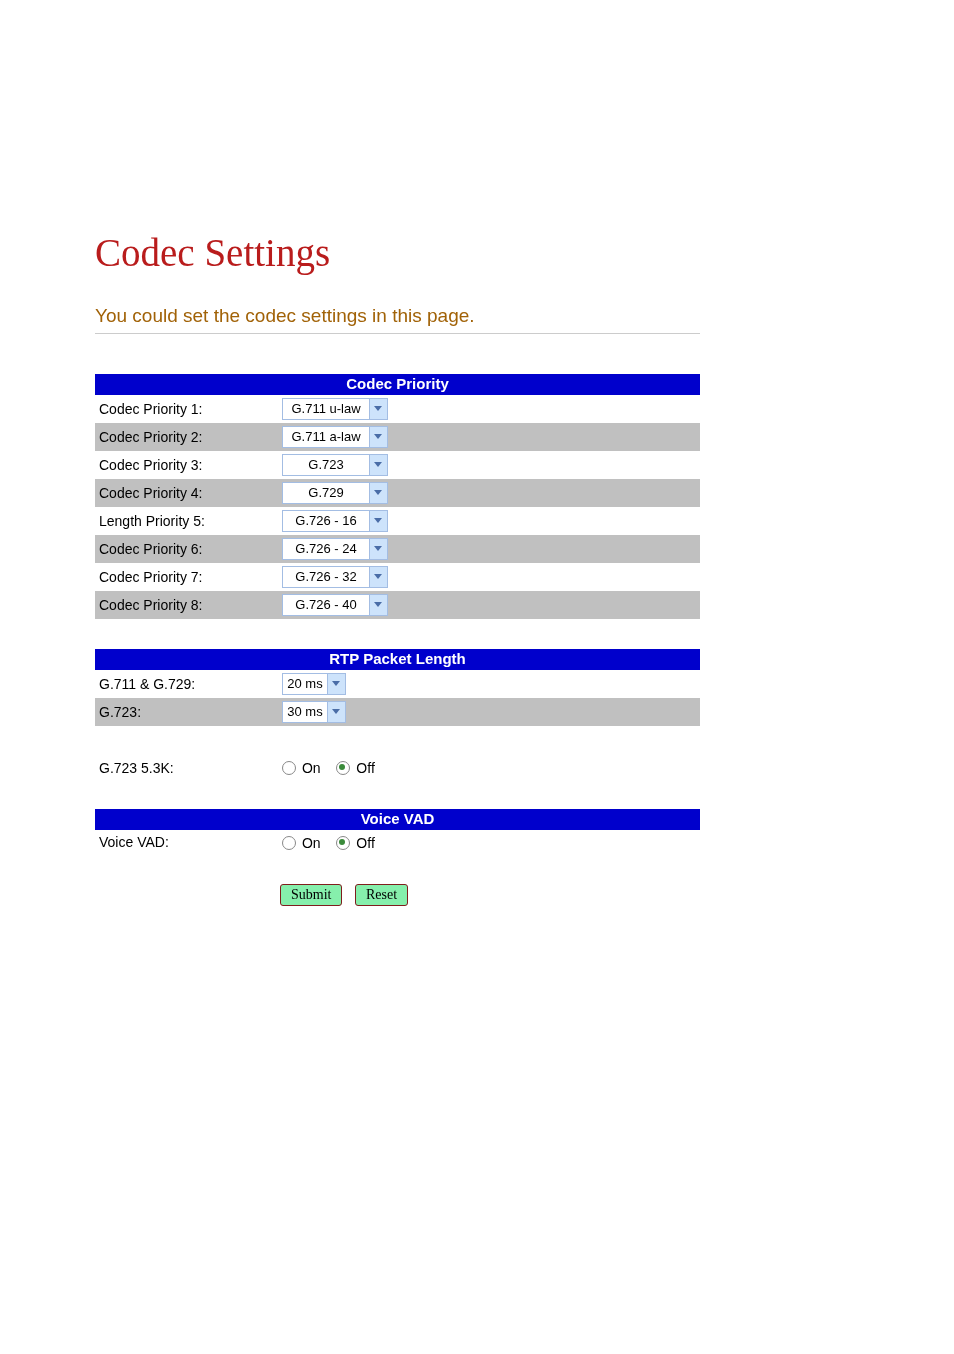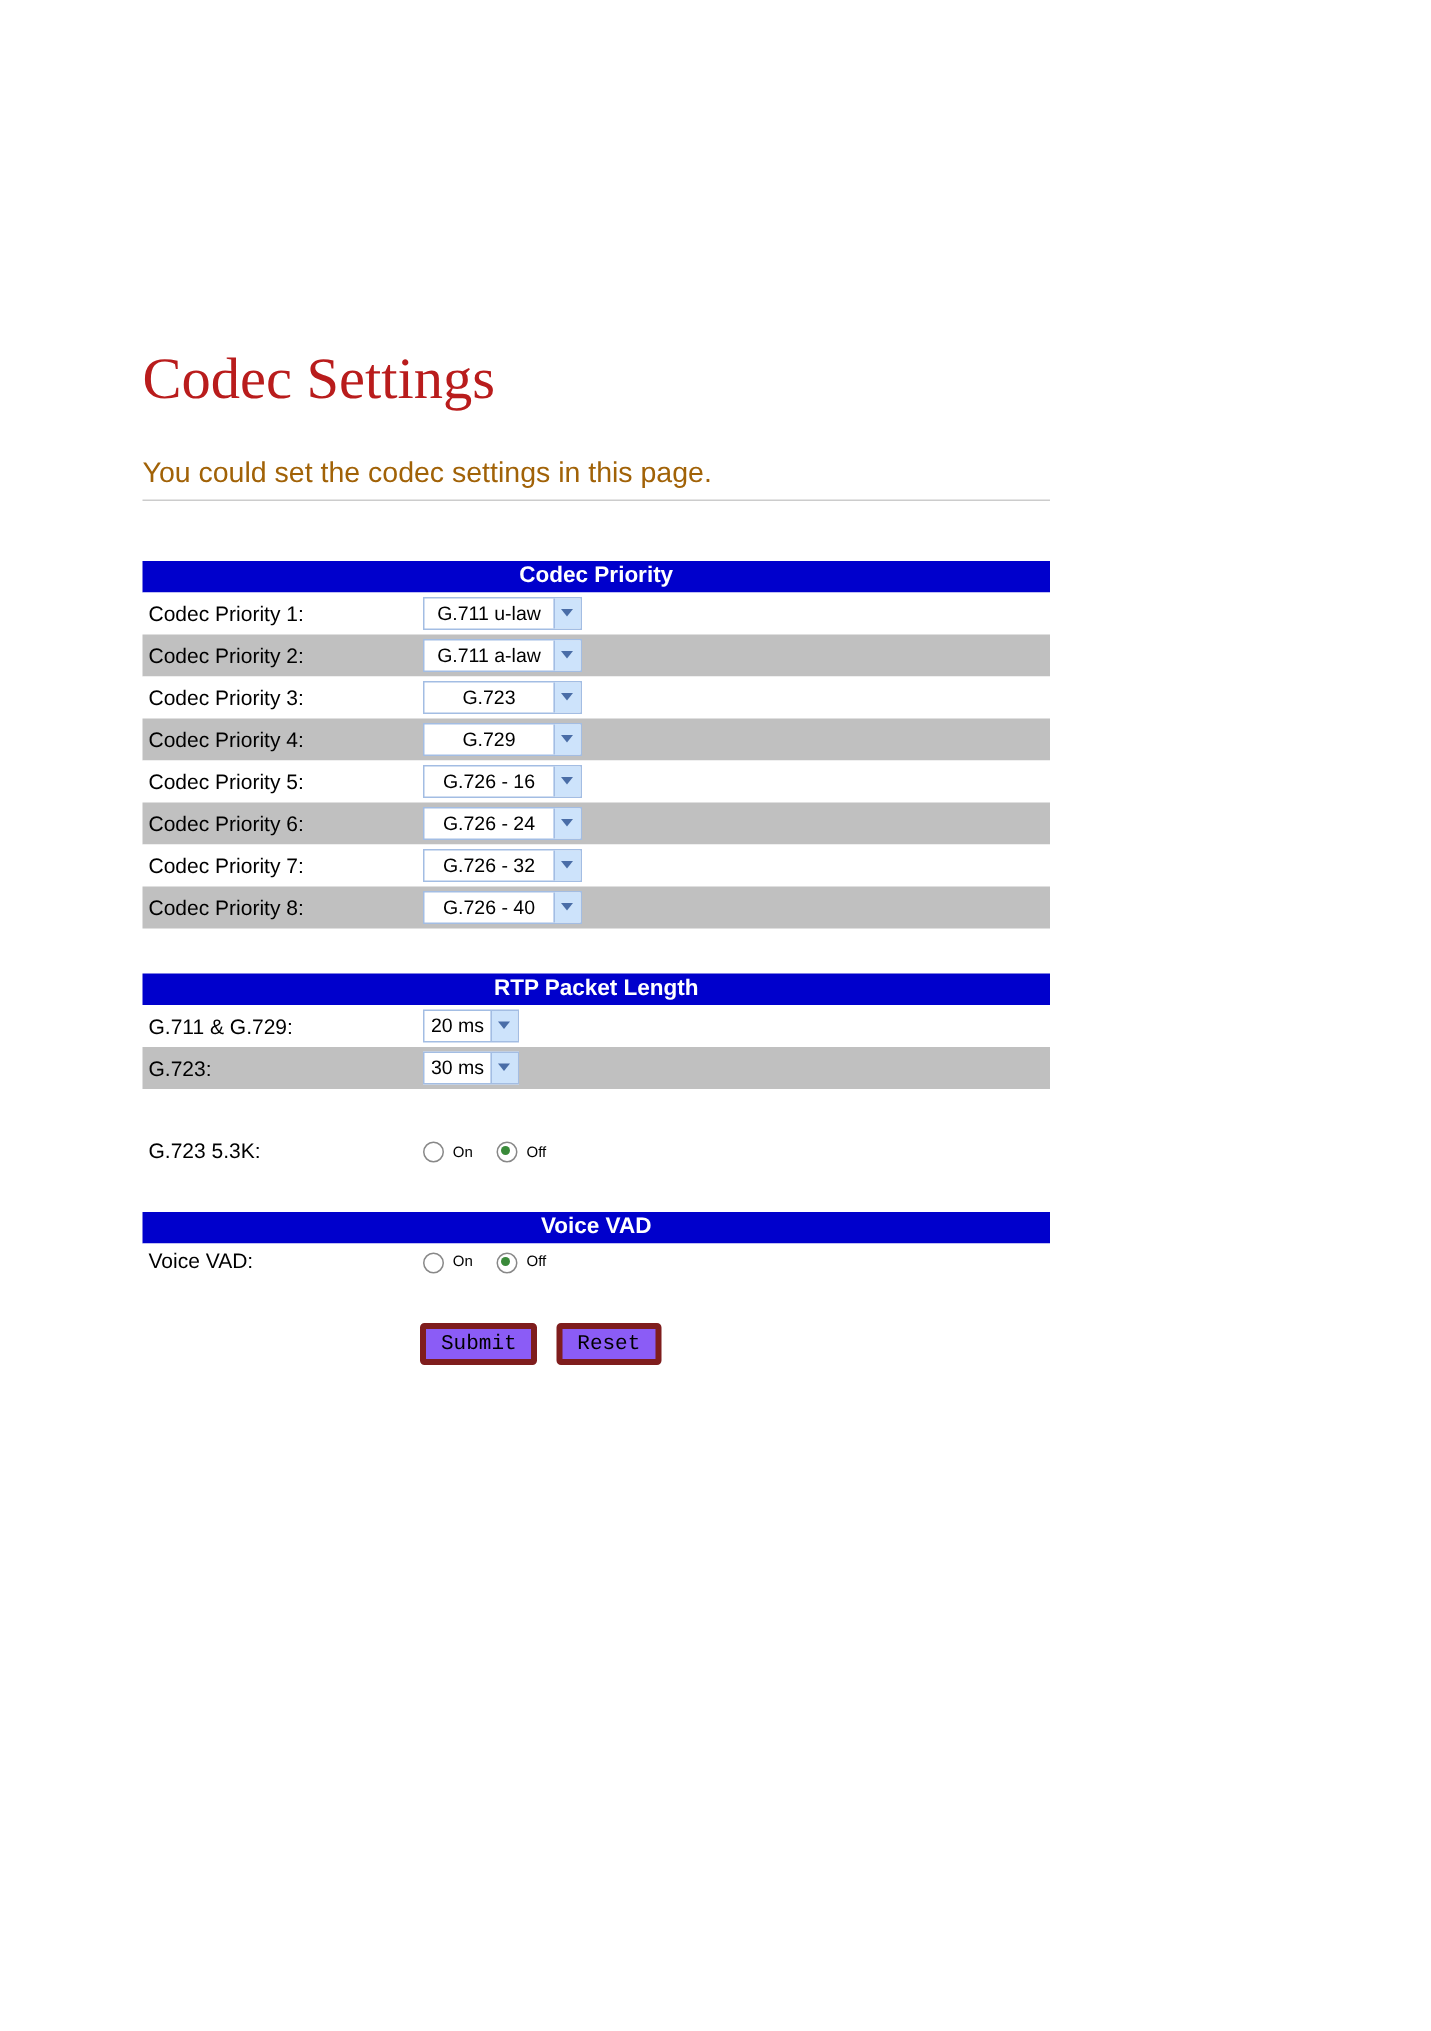--- a/index.html
+++ b/index.html
@@ -182,7 +182,7 @@
       </td>
     </tr>
     <tr class="odd">
-      <td class="label">Codec Priority 5:</td>
+      <td class="label">Length Priority 5:</td>
       <td>
         <span class="select-wrap">
           <span class="value" style="width:86px">G.726 - 16</span><span class="select-arrow"></span>

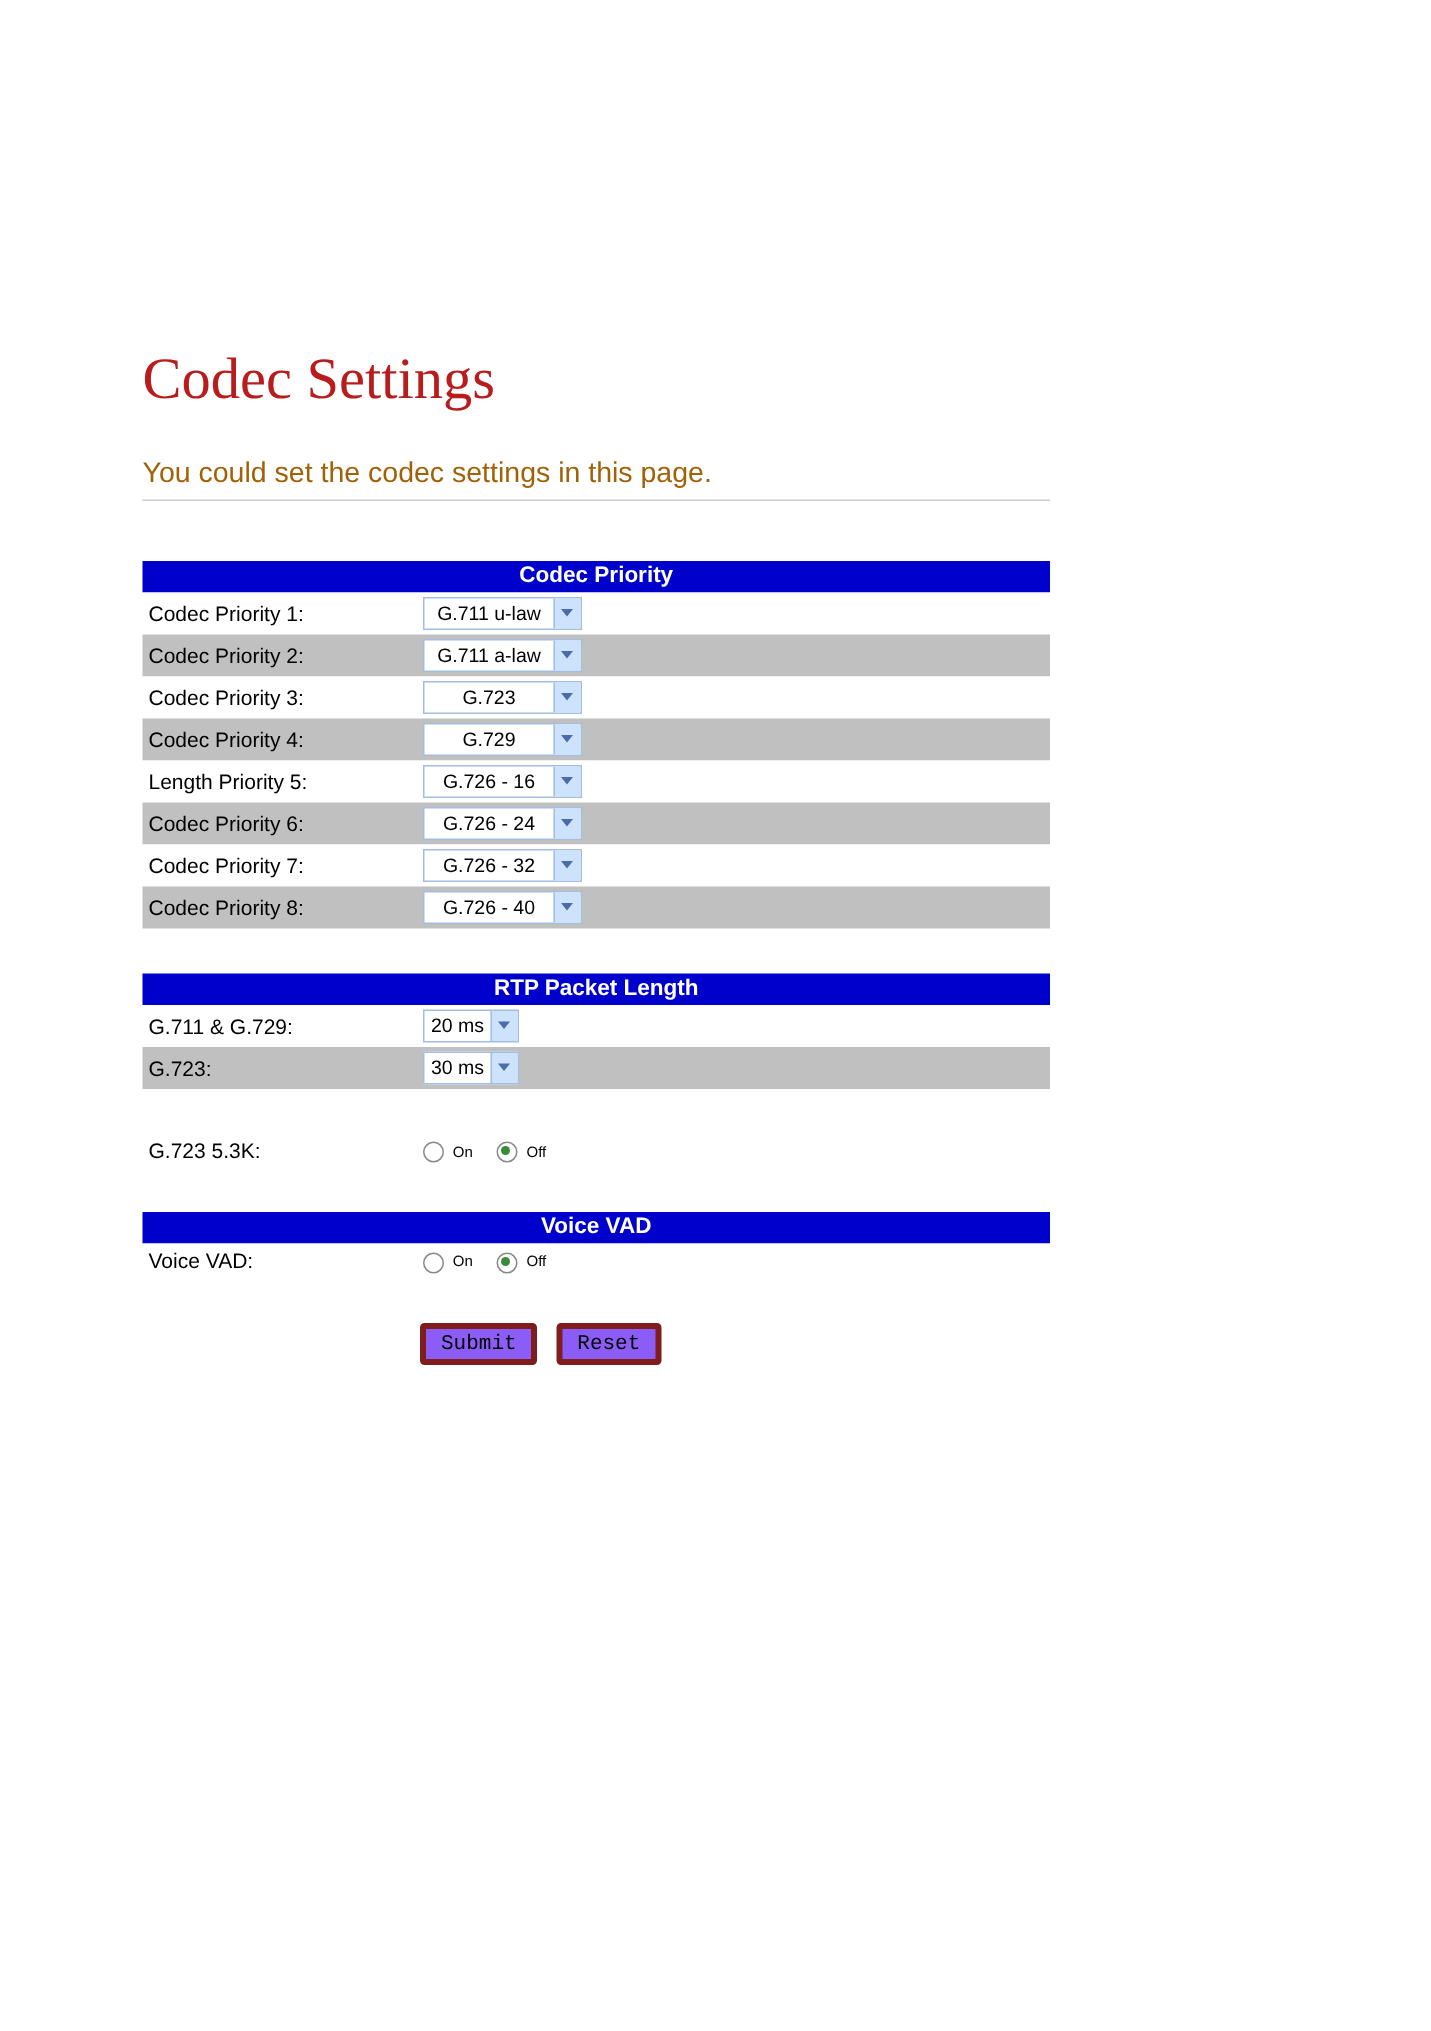--- a/index.html
+++ b/index.html
@@ -113,7 +113,7 @@
     background: #3a8a3a;
   }
   .radio-label {
-    font-size: 10px;
+    font-size: 14px;
     vertical-align: middle;
     margin-right: 12px;
   }

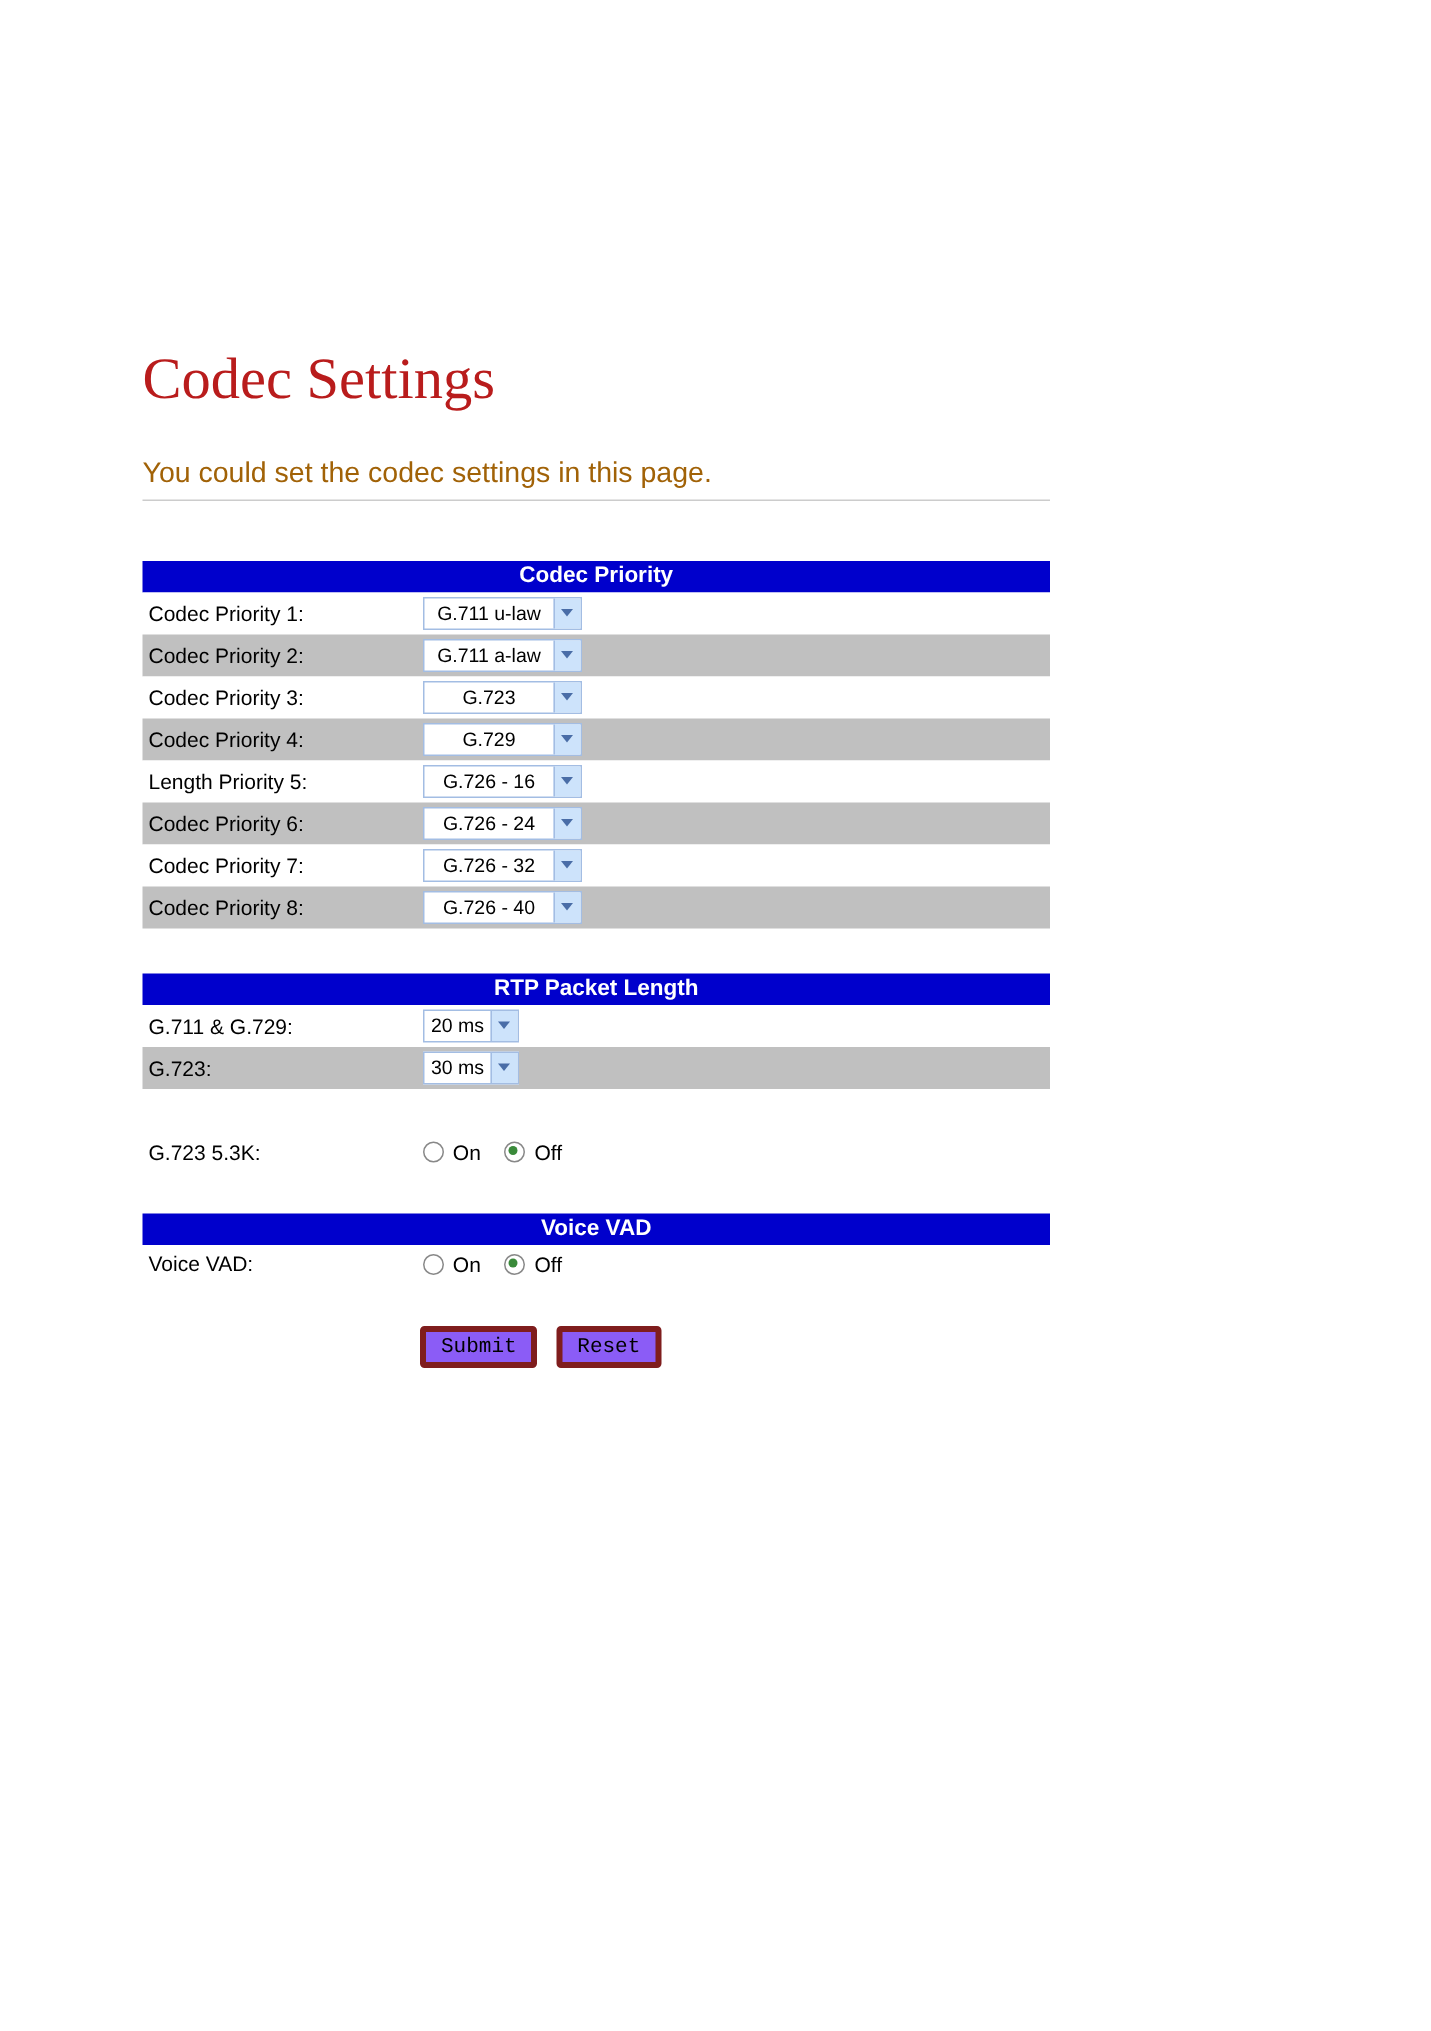--- a/index.html
+++ b/index.html
@@ -124,11 +124,11 @@
     box-sizing: border-box;
   }
   button.formbtn {
-    font-family: Liberation Mono, monospace;
+    font-family: Liberation Serif, serif;
     font-size: 14px;
     padding: 2px 10px;
-    background: #8b5cf6;
-    border: 4px solid #7f1d1d;
+    background: #86efac;
+    border: 1px solid #7f1d1d;
     border-radius: 3px;
     cursor: pointer;
     margin-right: 8px;

